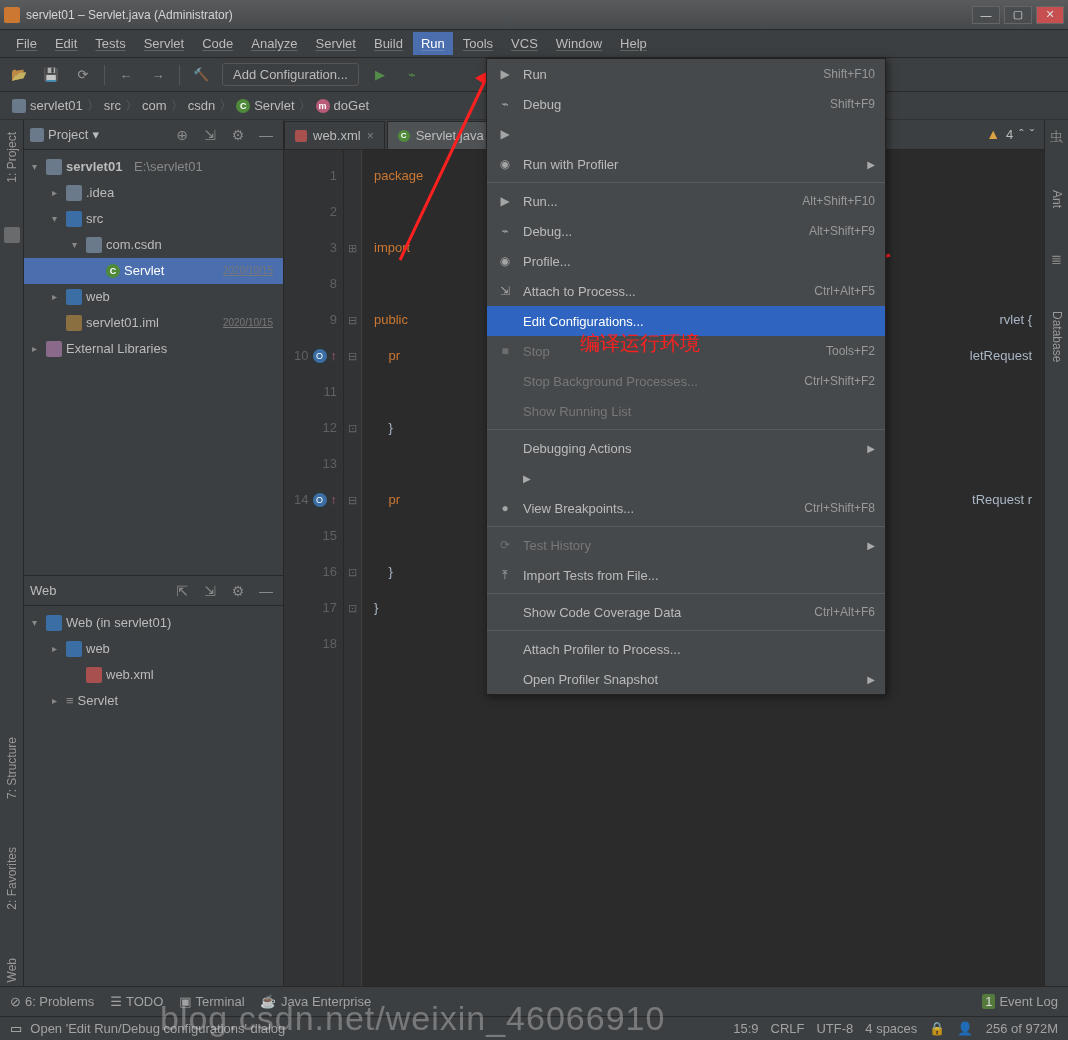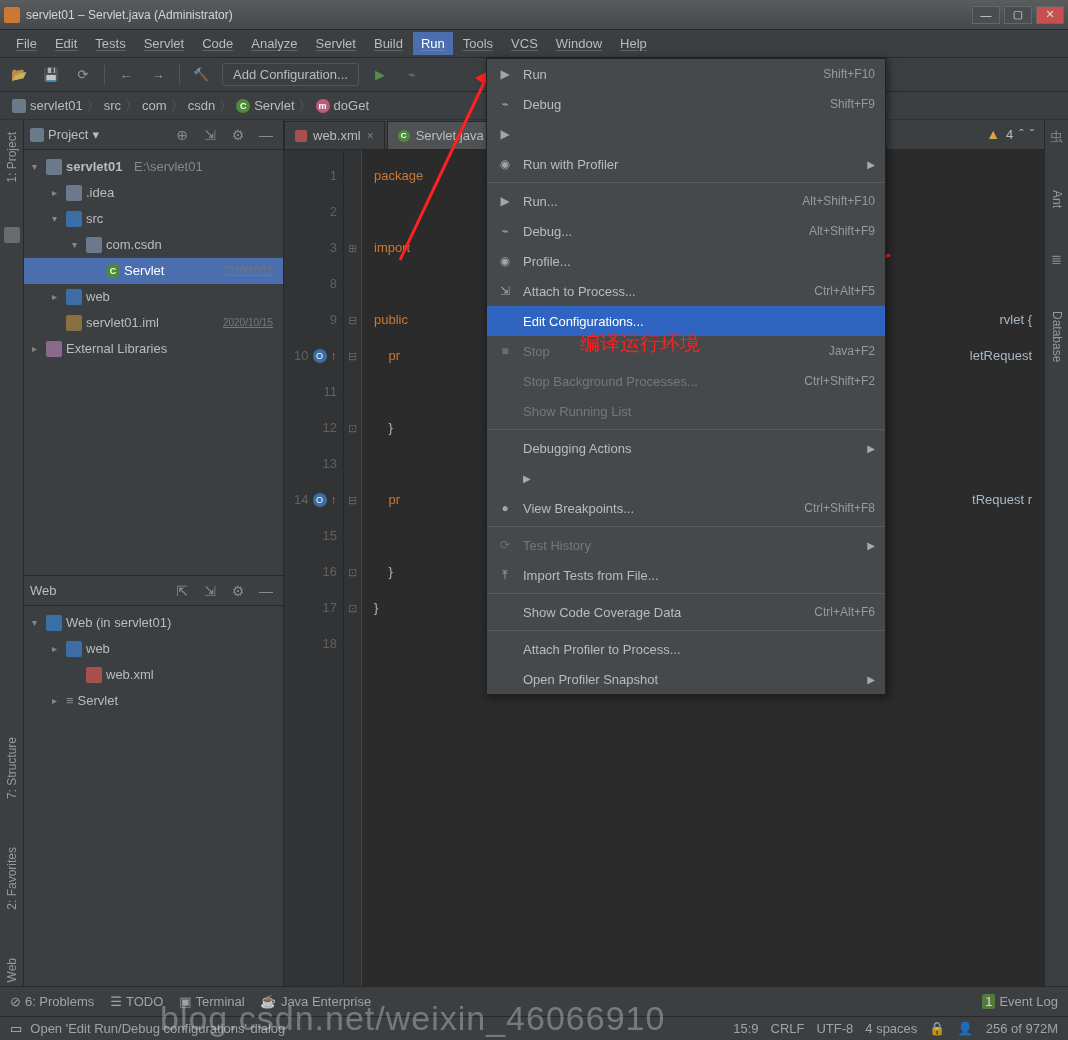--- a/index.html
+++ b/index.html
@@ -409,7 +409,7 @@
     <div class="mitem disabled">
       <span class="mic">■</span>
       <span class="mlbl">Stop</span>
-      <span class="msc">Java+F2</span>
+      <span class="msc">Tools+F2</span>
     </div>
     <div class="mitem disabled">
       <span class="mic"></span>

